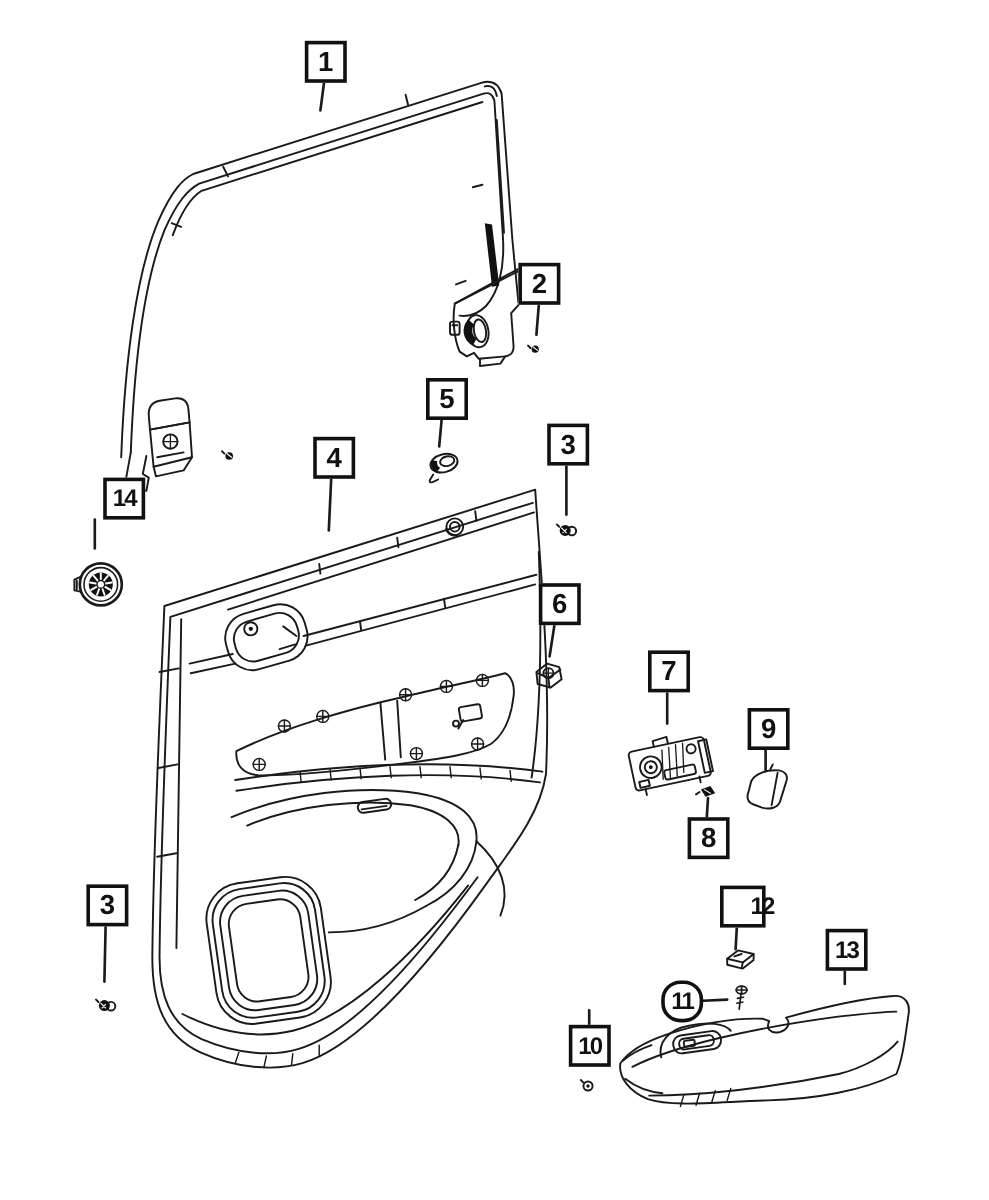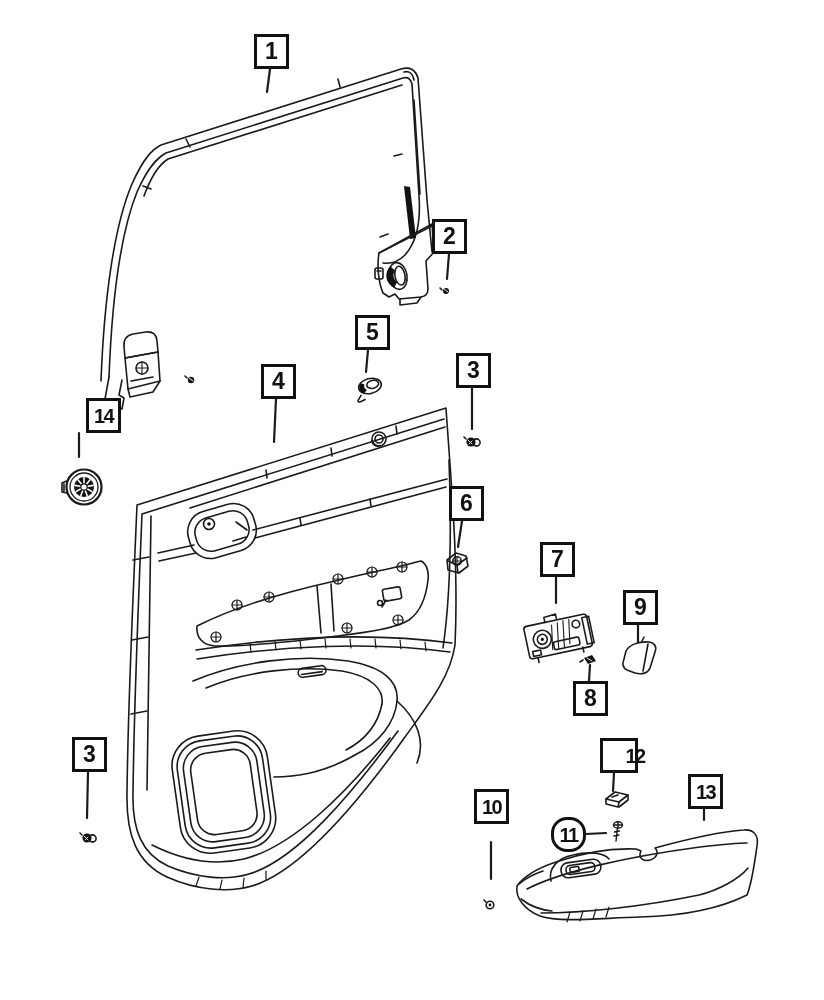--- a/index.html
+++ b/index.html
@@ -305,7 +305,7 @@
 <div class="callout two" style="left:600px;top:738px;padding-left:32px;">12</div>
 <div class="callout two" style="left:688px;top:774px;">13</div>
 <div class="callout two" style="left:551px;top:817px;border-radius:16px;">11</div>
-<div class="callout two" style="left:474px;top:789px;">10</div>
+<div class="callout two" style="left:474px;top:854px;">10</div>
 
 </div>
 

